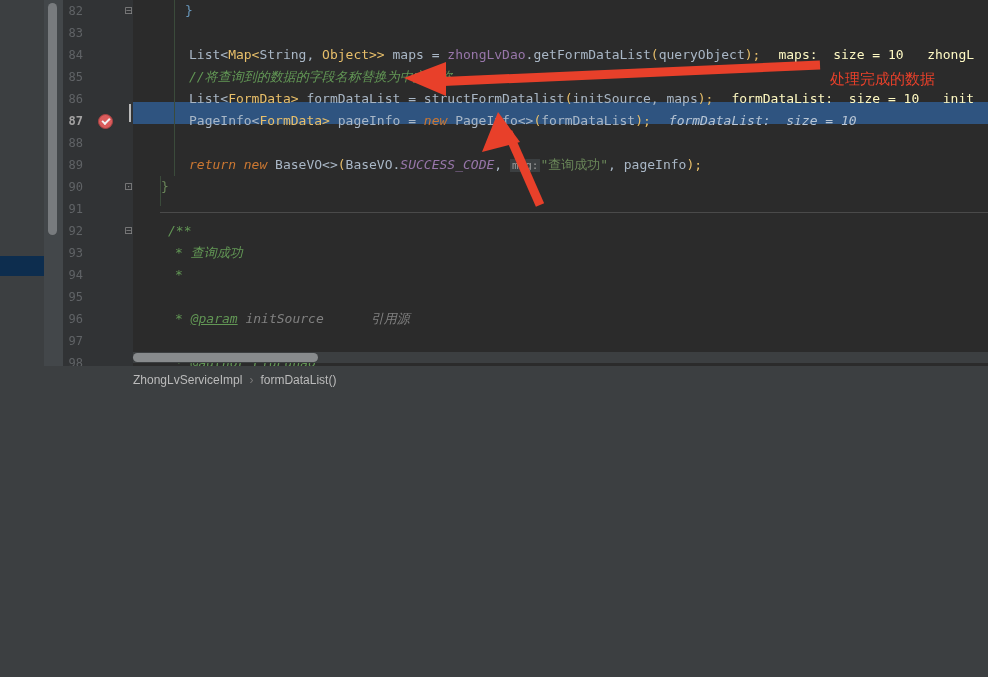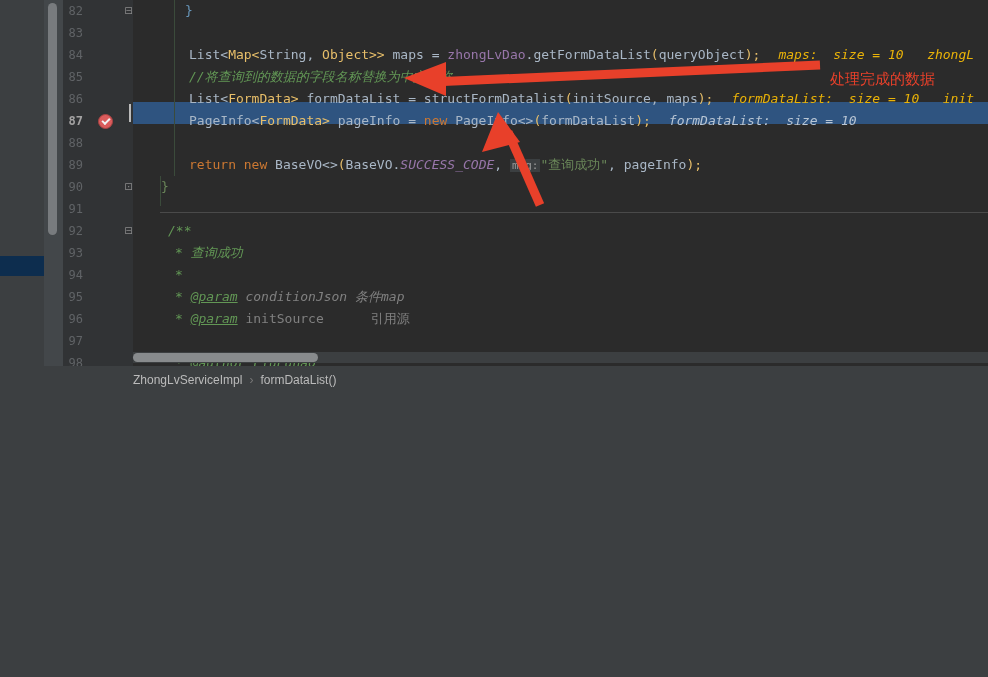--- a/index.html
+++ b/index.html
@@ -48,7 +48,7 @@
   .field{color:#9876aa;font-style:italic;}
   .ident{color:#9876aa;}
   .brace{color:#6897bb;}
-  .hint{color:#eab308;font-style:italic;}
+  .hint{color:#fef9c3;}
   .hint-sel{color:#b9c6d4;font-style:italic;}
   .plabel{color:#9a9a9a;background:#3b3f41;padding:0 2px;font-style:normal;font-size:11px;}
 

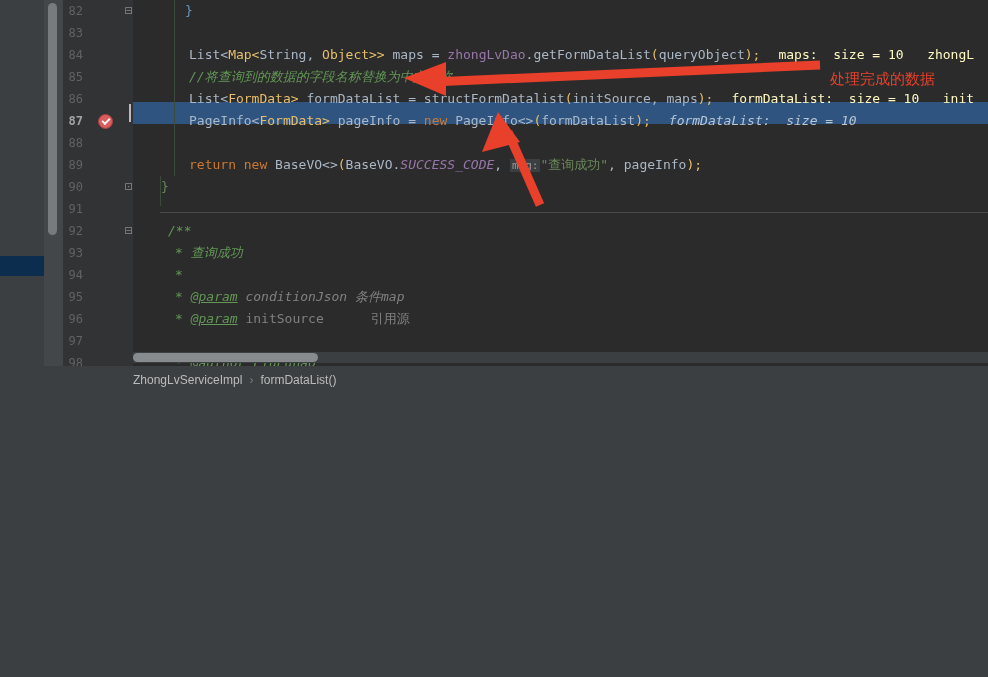--- a/index.html
+++ b/index.html
@@ -37,7 +37,7 @@
   .indentguide{position:absolute;width:1px;background:#3b4b3b;}
   .foldline{position:absolute;height:1px;background:#4a4a4a;}
 
-  .kw{color:#cc7832;}
+  .kw{color:#cc7832;font-style:italic;}
   .cls{color:#a9b7c6;}
   .gen{color:#e8bf6a;}
   .paren{color:#e8bf6a;}

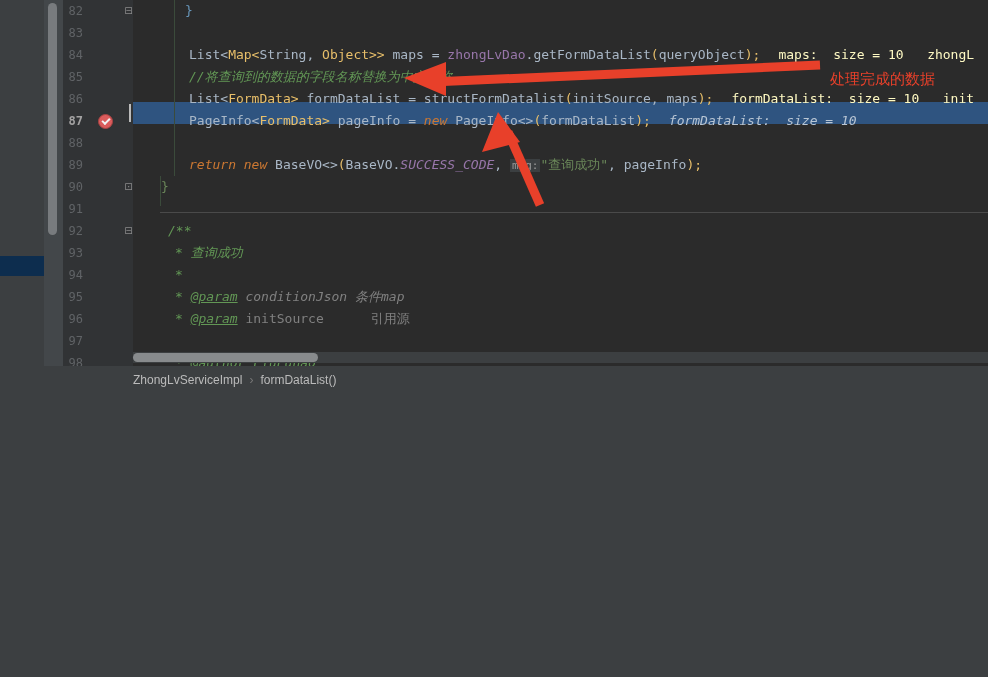--- a/index.html
+++ b/index.html
@@ -142,7 +142,6 @@
 
       <div class="cline" style="top:264px"><span style="display:inline-block;width:42px"></span><span class="cmt">*</span></div>
 
-      <div class="cline" style="top:286px"><span style="display:inline-block;width:42px"></span><span class="cmt">* </span><span class="tag">@param</span><span class="cmt2" style="font-style:italic"> conditionJson 条件map</span></div>
 
       <div class="cline" style="top:308px"><span style="display:inline-block;width:42px"></span><span class="cmt">* </span><span class="tag">@param</span><span class="cmt2" style=""> initSource      引用源</span></div>
 

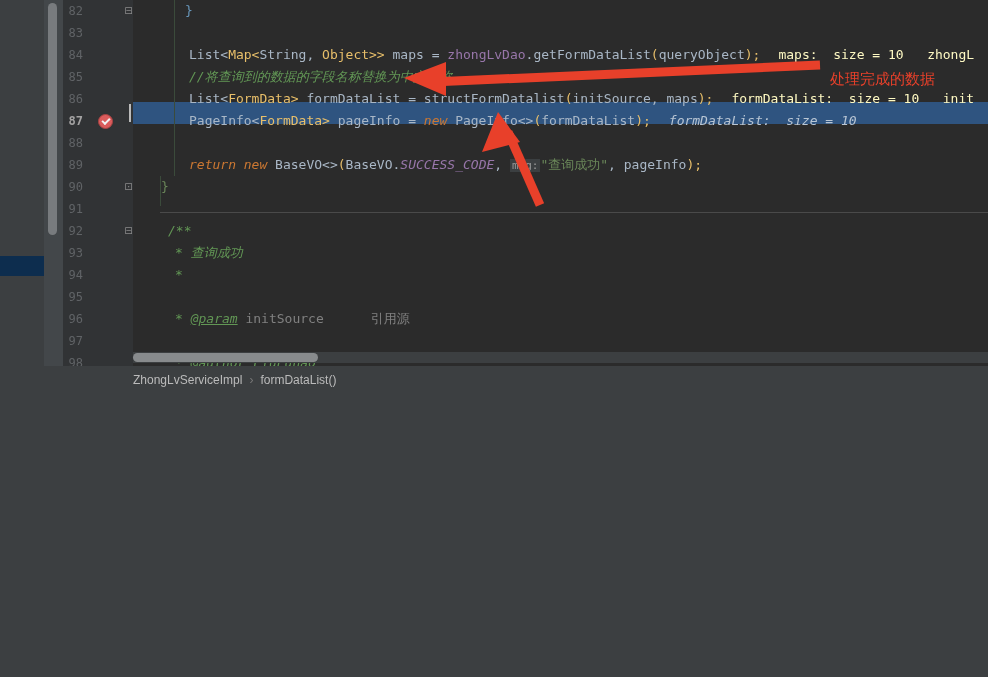--- a/index.html
+++ b/index.html
@@ -143,7 +143,7 @@
       <div class="cline" style="top:264px"><span style="display:inline-block;width:42px"></span><span class="cmt">*</span></div>
 
 
-      <div class="cline" style="top:308px"><span style="display:inline-block;width:42px"></span><span class="cmt">* </span><span class="tag">@param</span><span class="cmt2" style=""> initSource      引用源</span></div>
+      <div class="cline" style="top:308px"><span style="display:inline-block;width:42px"></span><span class="cmt">* </span><span class="tag">@param</span><span class="cmt2" style="font-style:italic"> initSource      引用源</span></div>
 
 
       <div class="cline" style="top:352px"><span style="display:inline-block;width:42px"></span><span class="cmt">* </span><span class="tag">@author</span><span class="cmt"> LiuLuhao</span></div>

